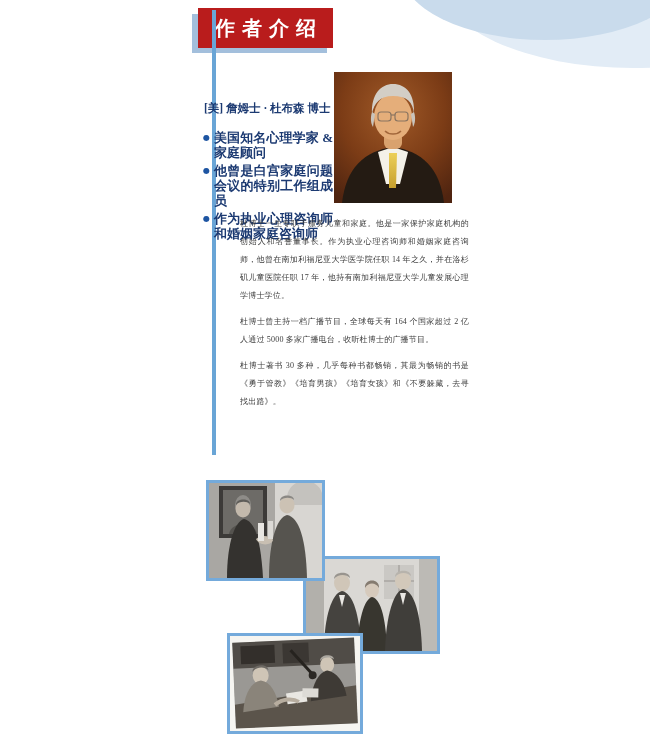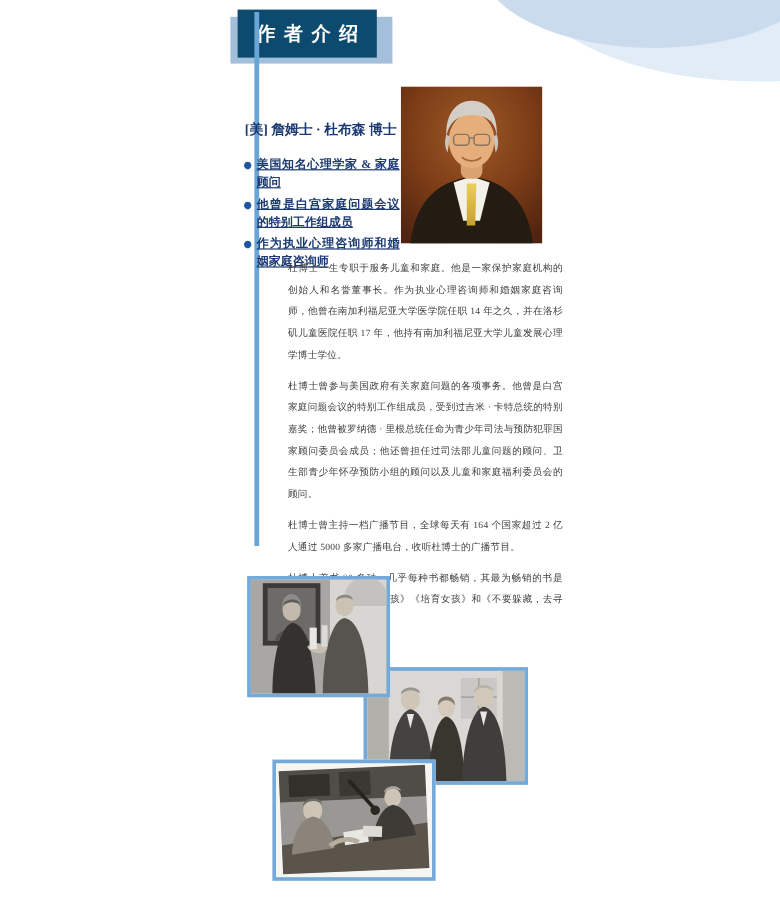--- a/index.html
+++ b/index.html
@@ -11,9 +11,9 @@
   .arc-dark{left:400px;top:-102px;width:290px;height:142px;background:#c9dbec;}
   
   .header-shadow{position:absolute;left:192px;top:14px;width:135px;height:39px;background:#a3bfdc;}
-  .header-box{position:absolute;left:198px;top:8px;width:116px;height:40px;background:#0c4a6e;
+  .header-box{position:absolute;left:198px;top:8px;width:135px;height:40px;background:#b91c1c;
               display:flex;align-items:center;justify-content:center;color:#ffffff;
-              font-weight:bold;font-size:16px;letter-spacing:7px;text-indent:7px;
+              font-weight:bold;font-size:20px;letter-spacing:7px;text-indent:7px;
               font-family:"Liberation Sans","DejaVu Sans",sans-serif;}
   
   .v-line{position:absolute;left:212px;top:10px;width:4px;height:445px;background:#69a5d6;}

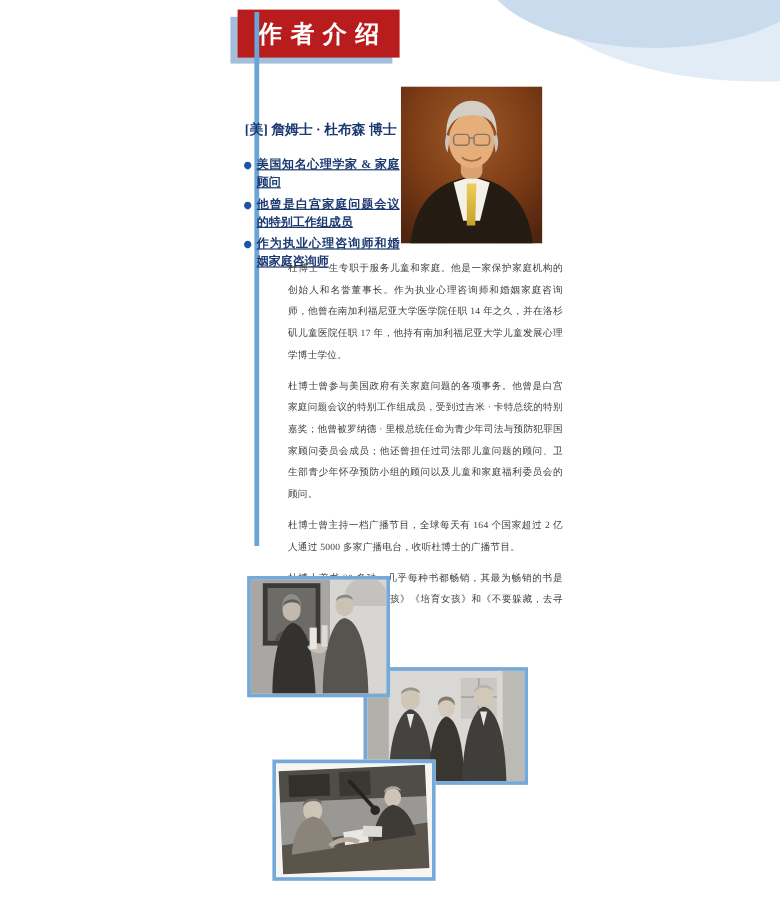--- a/index.html
+++ b/index.html
@@ -24,7 +24,7 @@
   .bullets li{display:flex;margin:0 0 3px 0;}
   .bullet-dot{flex:0 0 auto;color:#1e55a2;font-size:8px;line-height:15px;margin-right:4px;
               font-family:"DejaVu Sans",sans-serif;}
-  .bullet-text{color:#1c3a72;font-weight:bold;font-size:10px;line-height:15px;text-align:justify;text-decoration:underline;}
+  .bullet-text{color:#1c3a72;font-weight:bold;font-size:13px;line-height:15px;text-align:justify;}
   
   .portrait{position:absolute;left:334px;top:72px;width:118px;height:131px;}
   

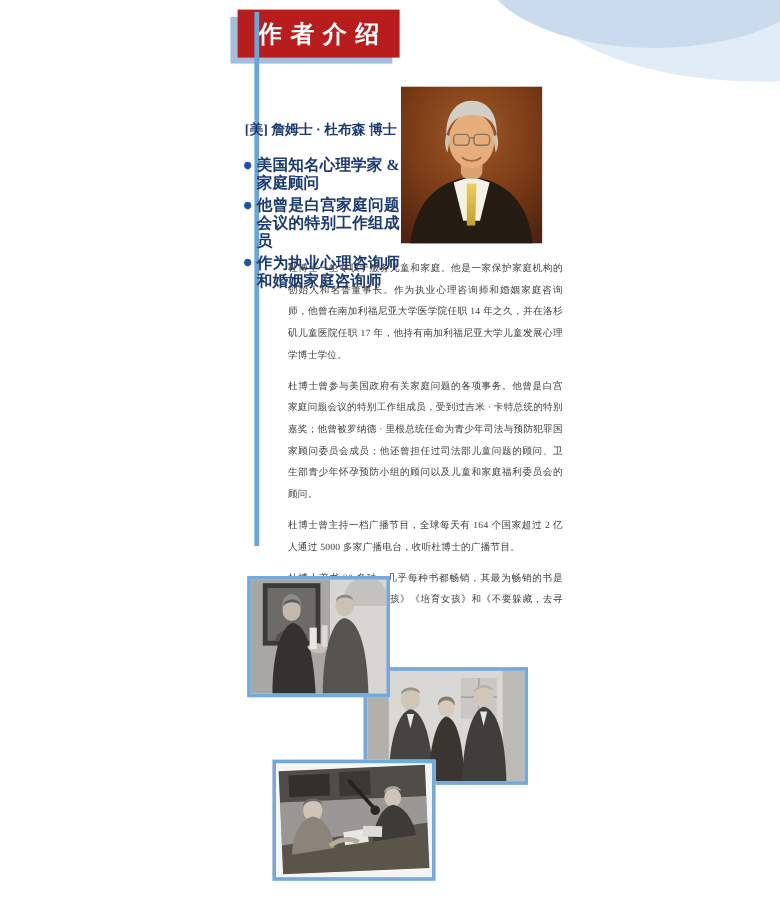--- a/index.html
+++ b/index.html
@@ -103,7 +103,6 @@
 
   <div class="body-text">
     <p>杜博士一生专职于服务儿童和家庭。他是一家保护家庭机构的创始人和名誉董事长。作为执业心理咨询师和婚姻家庭咨询师，他曾在南加利福尼亚大学医学院任职 14 年之久，并在洛杉矶儿童医院任职 17 年，他持有南加利福尼亚大学儿童发展心理学博士学位。</p>
-    <p>杜博士曾参与美国政府有关家庭问题的各项事务。他曾是白宫家庭问题会议的特别工作组成员，受到过吉米 · 卡特总统的特别嘉奖；他曾被罗纳德 · 里根总统任命为青少年司法与预防犯罪国家顾问委员会成员；他还曾担任过司法部儿童问题的顾问、卫生部青少年怀孕预防小组的顾问以及儿童和家庭福利委员会的顾问。</p>
     <p>杜博士曾主持一档广播节目，全球每天有 164 个国家超过 2 亿人通过 5000 多家广播电台，收听杜博士的广播节目。</p>
     <p>杜博士著书 30 多种，几乎每种书都畅销，其最为畅销的书是《勇于管教》《培育男孩》《培育女孩》和《不要躲藏，去寻找出路》。</p>
   </div>

